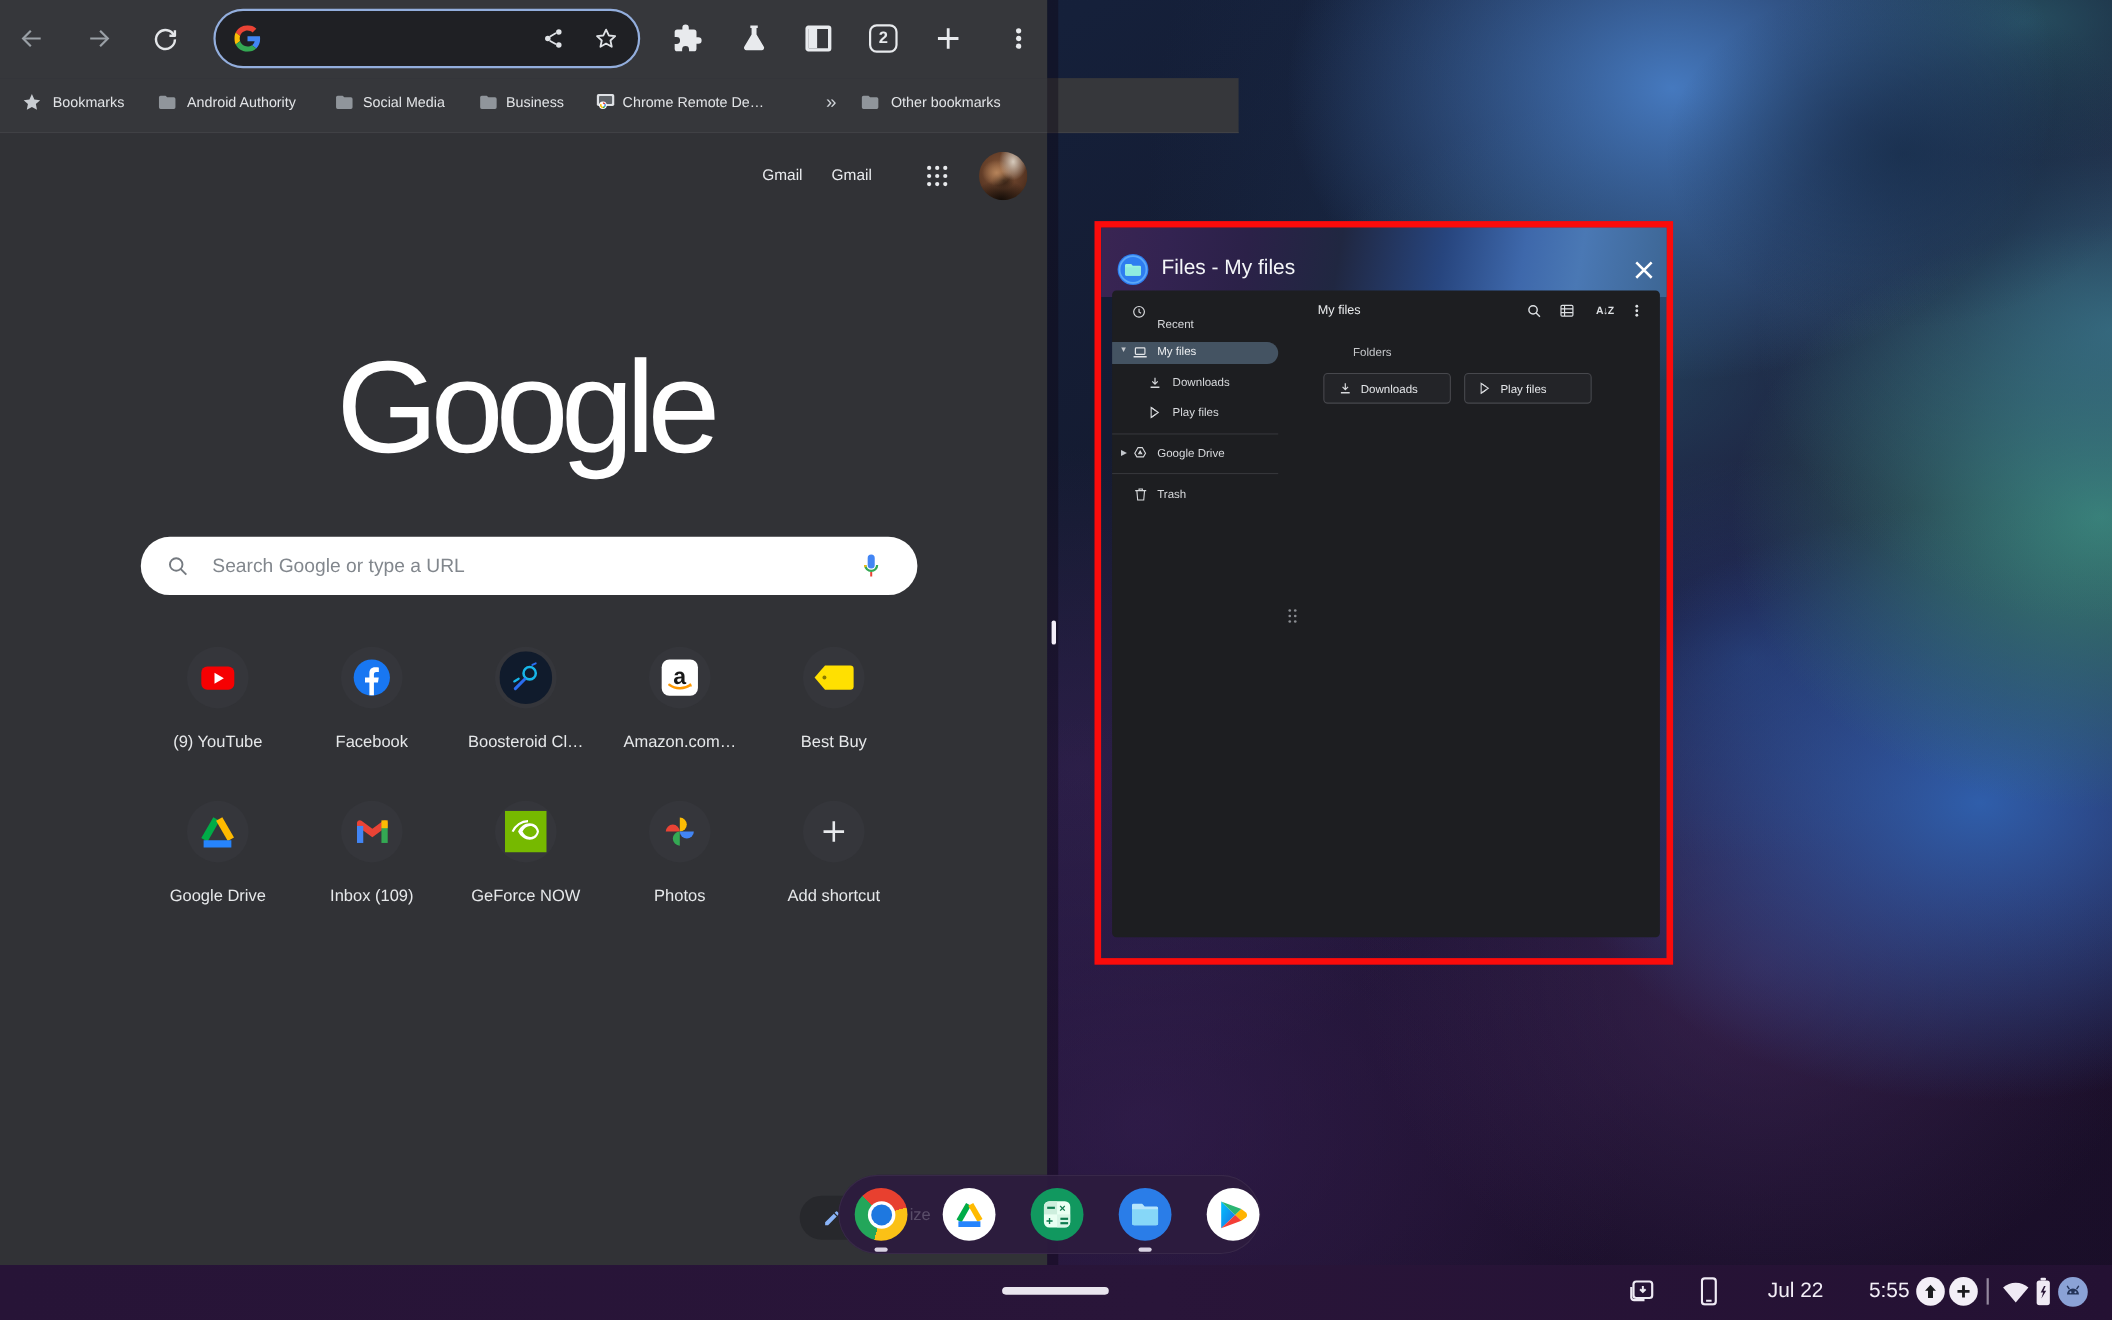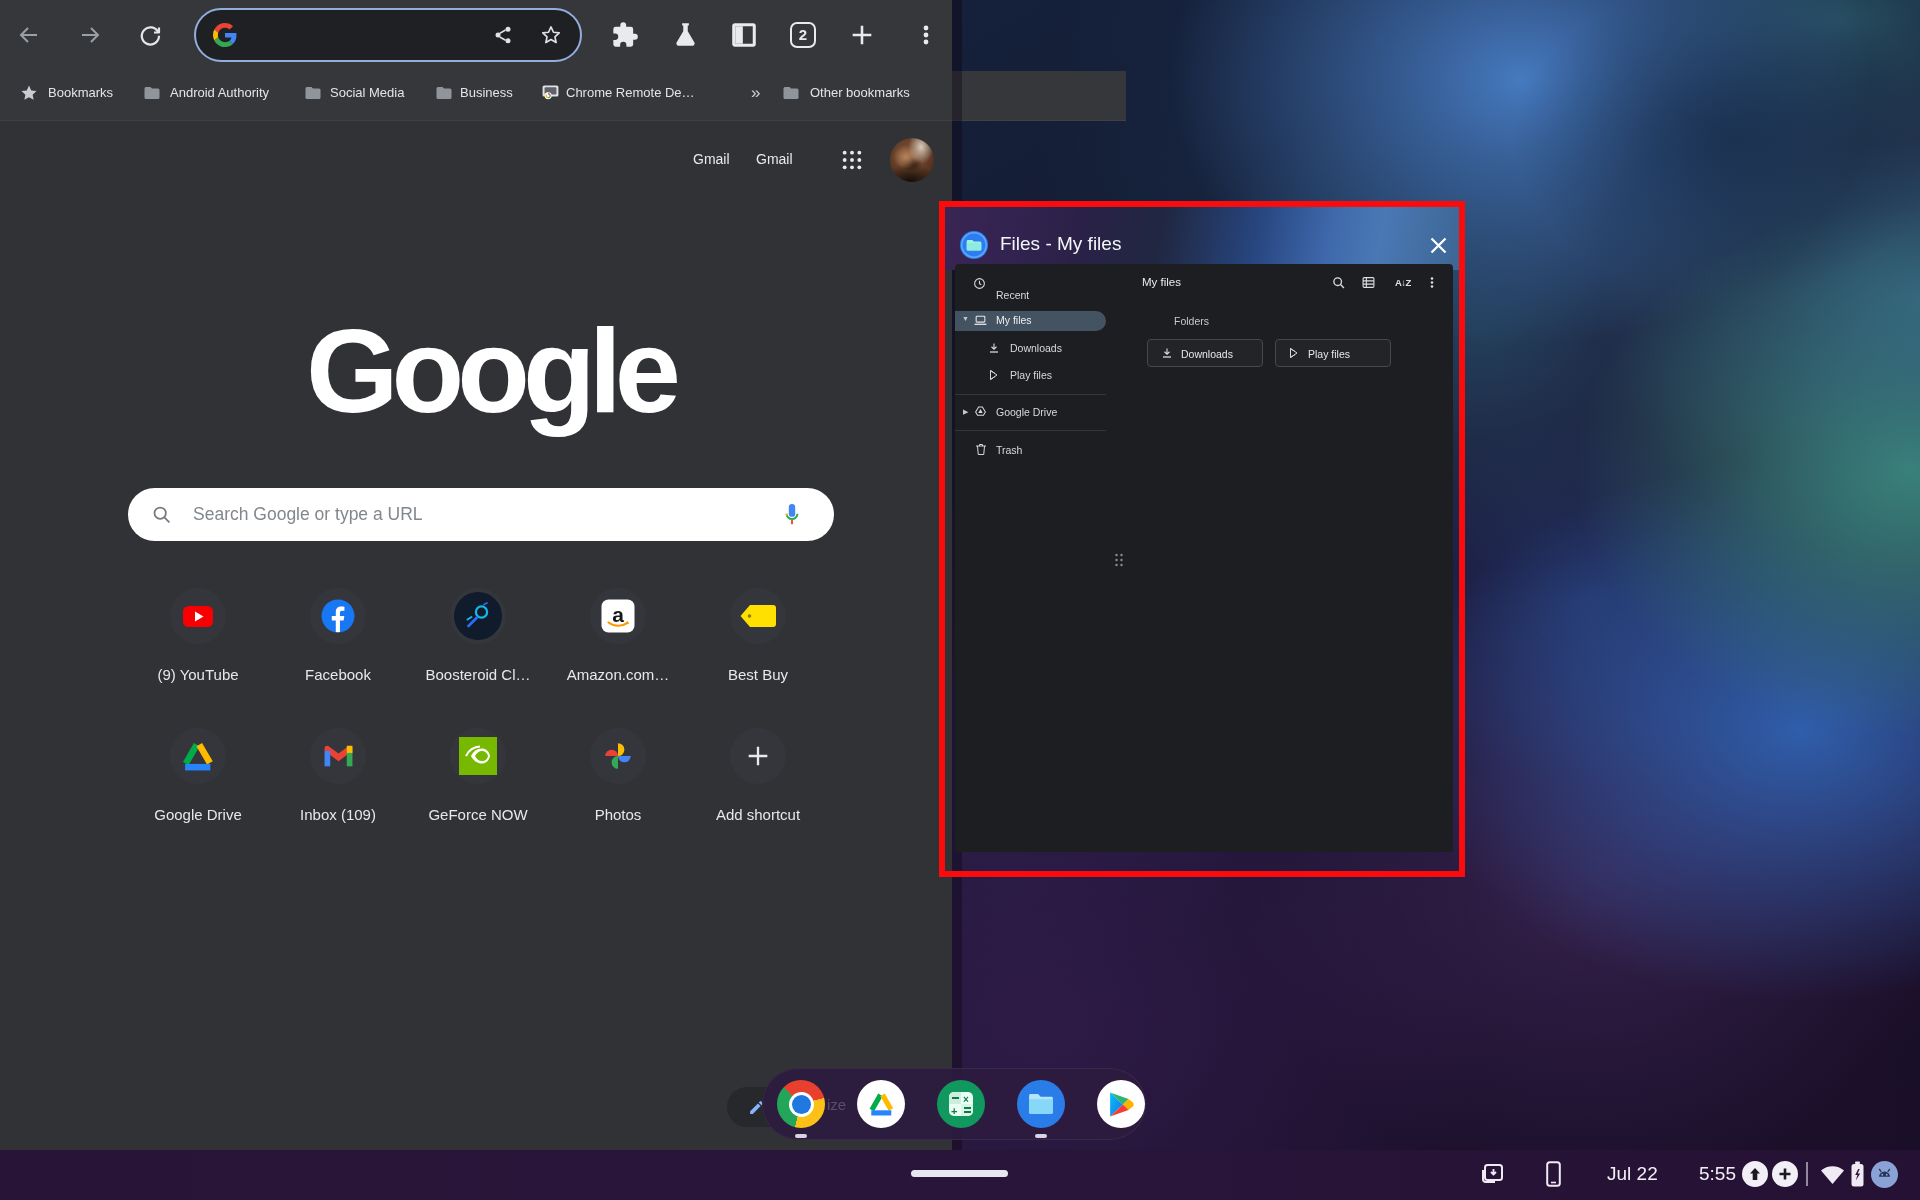--- a/index.html
+++ b/index.html
@@ -296,7 +296,7 @@
 <div class="abs" style="left:952px;top:0;width:10px;height:1150px;background:rgba(14,8,22,0.42);"></div>
 <div class="abs" style="left:956px;top:564px;width:4px;height:22px;border-radius:2.5px;background:#f3eef8;"></div>
 
-<div class="abs" style="left:939px;top:201px;width:526px;height:676px;border:6px solid #fb0b0b;box-sizing:border-box;">
+<div class="abs" style="left:995px;top:201px;width:526px;height:676px;border:6px solid #fb0b0b;box-sizing:border-box;">
 
   <div class="abs" style="left:0;top:0;width:514px;height:63px;background:linear-gradient(100deg,#3a2553 0%,#332351 12%,#2b2148 26%,#202741 42%,#27457e 60%,#3e68ab 74%,#4a78b4 84%,#3d6694 100%);"></div>
 

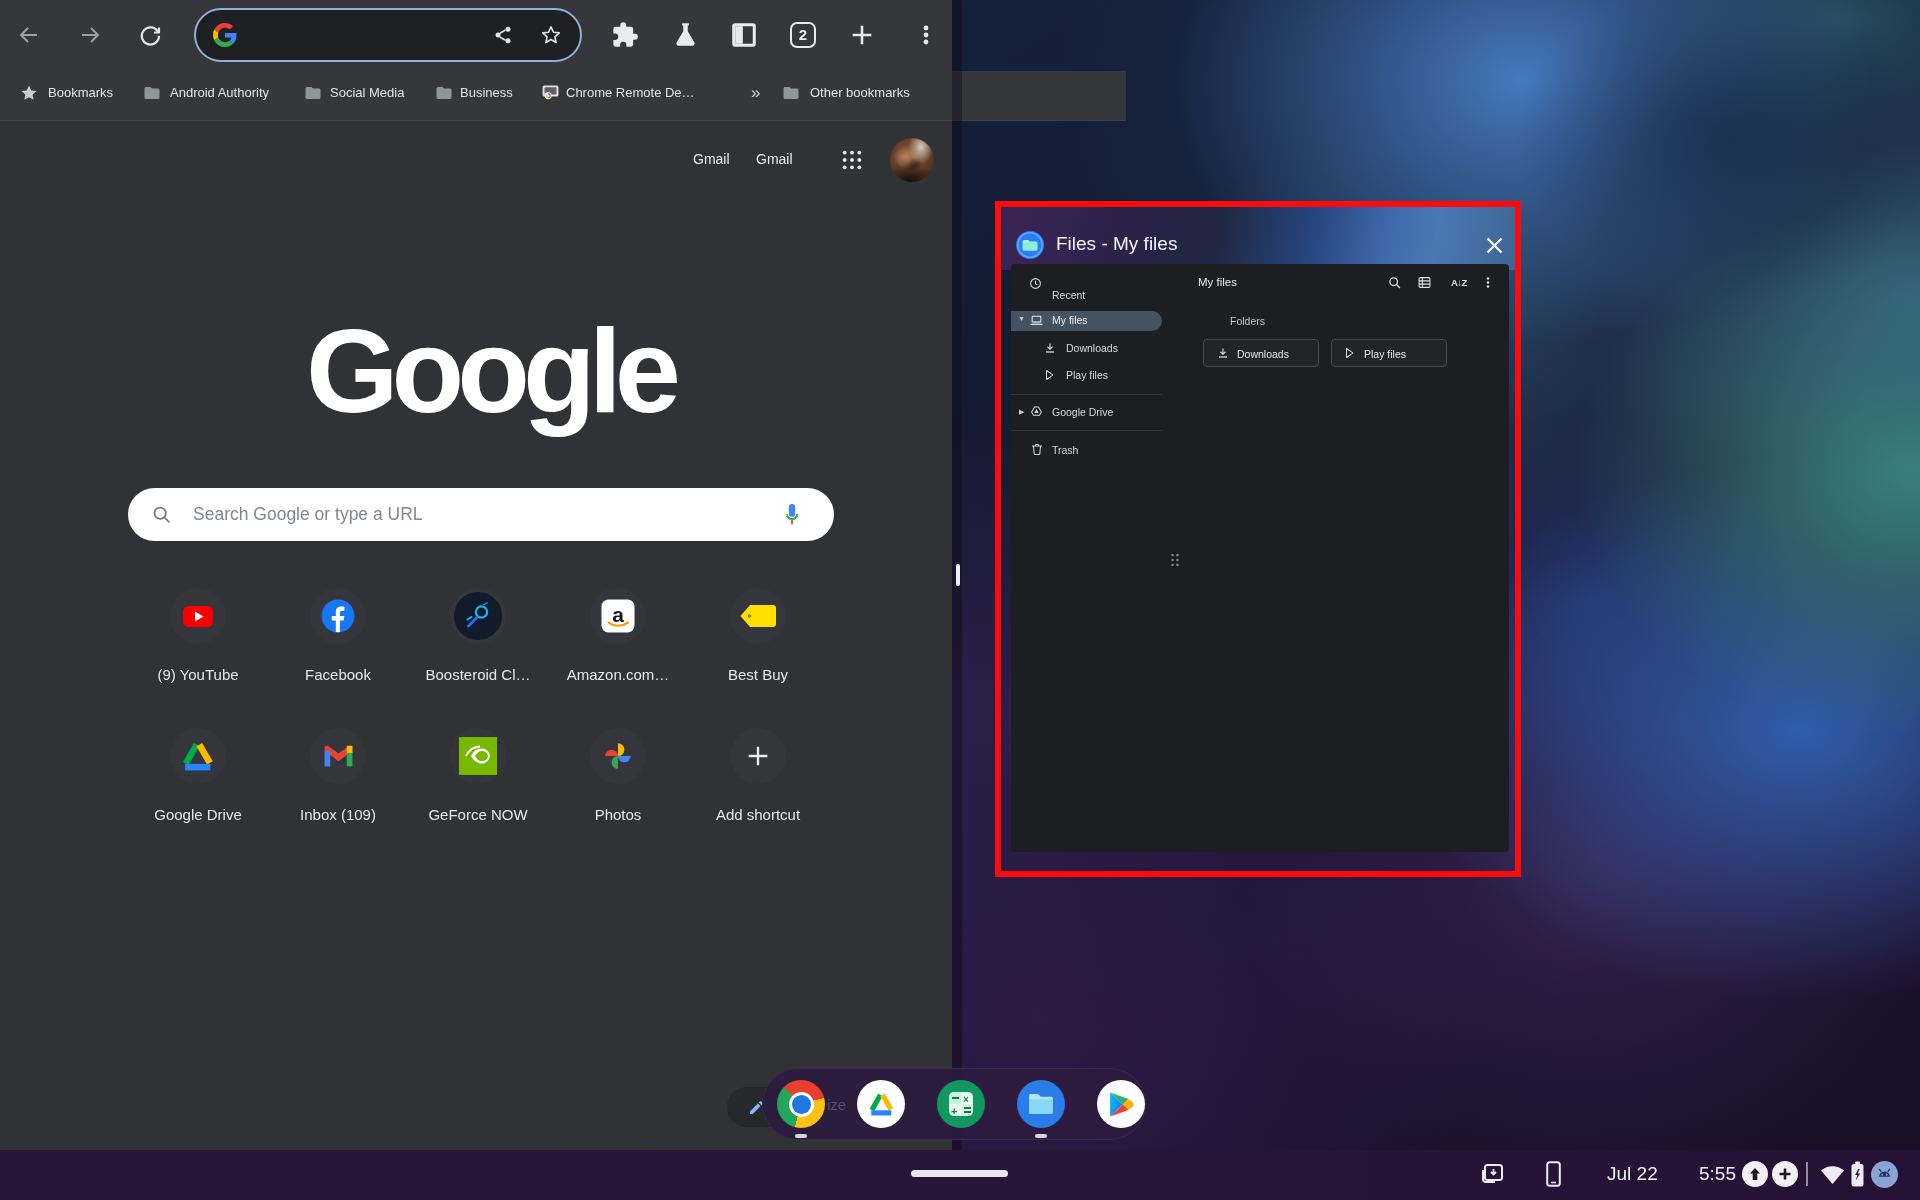--- a/index.html
+++ b/index.html
@@ -185,7 +185,7 @@
       radial-gradient(30px 22px at 20px 44px, #140d08, rgba(20,13,8,0) 85%),
       radial-gradient(circle at 45% 40%, #8a5a3a, #5a3724 60%, #35200f 100%);"></div>
 
-  <div id="glogo" class="abs" style="left:306px;top:302px;color:#ffffff;font-size:119px;font-weight:700;letter-spacing:-7px;white-space:nowrap;">Google</div>
+  <div id="glogo" class="abs" style="left:306px;top:302px;color:#ffffff;font-size:119px;font-weight:400;letter-spacing:-7px;white-space:nowrap;">Google</div>
 
   <div class="abs" style="left:128px;top:488px;width:706px;height:53px;border-radius:27px;background:#ffffff;"></div>
   <svg class="abs" style="left:151px;top:504px;" width="21" height="21" viewBox="0 0 24 24" fill="none" stroke="#757a80" stroke-width="2">

